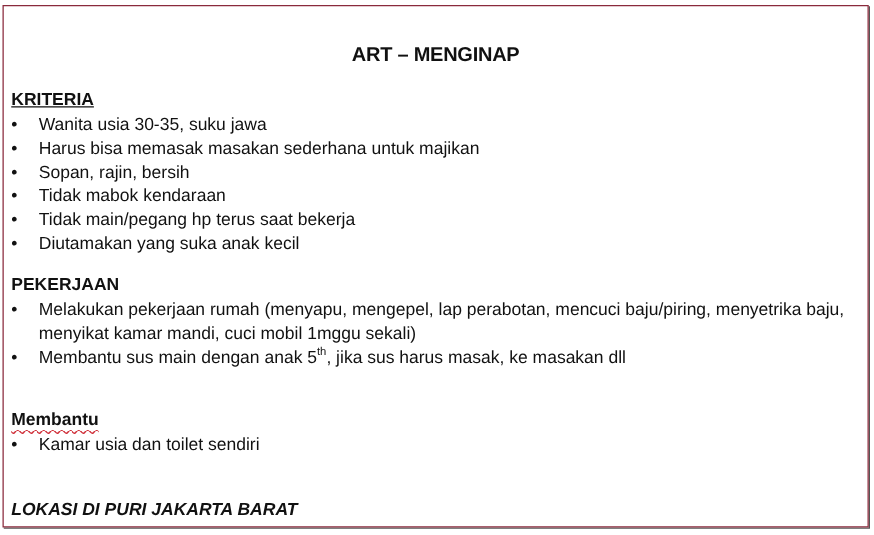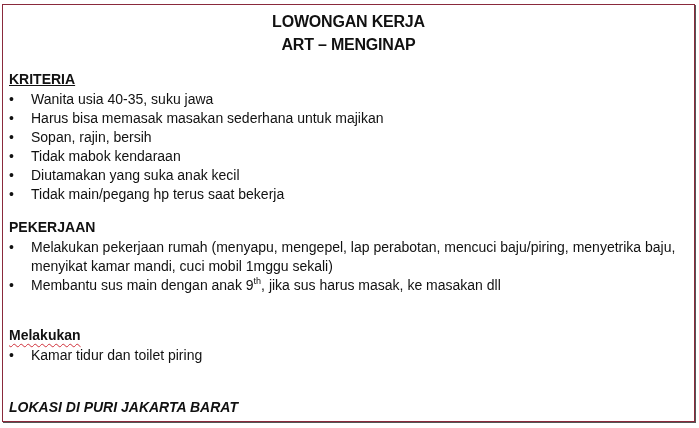--- a/index.html
+++ b/index.html
@@ -19,7 +19,6 @@
 <body>
 
 <div class="frame">
-  <div class="title t1">LOWONGAN KERJA</div>
   <div class="title t2">ART – MENGINAP</div>
 
   <div class="sec" style="top:66px;text-decoration:underline;">KRITERIA</div>

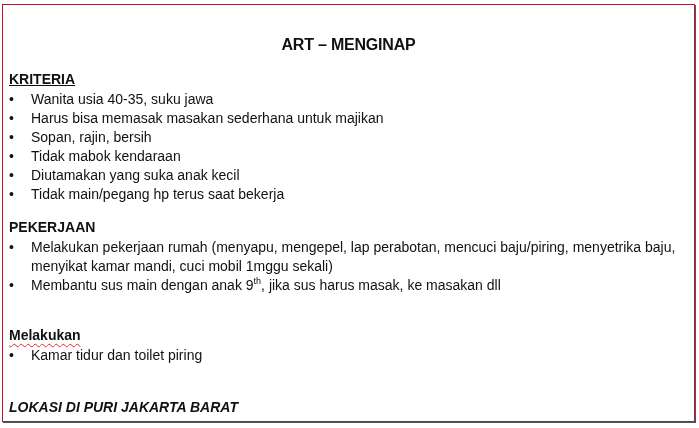--- a/index.html
+++ b/index.html
@@ -23,7 +23,7 @@
 
   <div class="sec" style="top:66px;text-decoration:underline;">KRITERIA</div>
   <ul style="top:85px;">
-    <li>Wanita usia 40-35, suku jawa</li>
+    <li>Wanita usia 30-35, suku jawa</li>
     <li>Harus bisa memasak masakan sederhana untuk majikan</li>
     <li>Sopan, rajin, bersih</li>
     <li>Tidak mabok kendaraan</li>

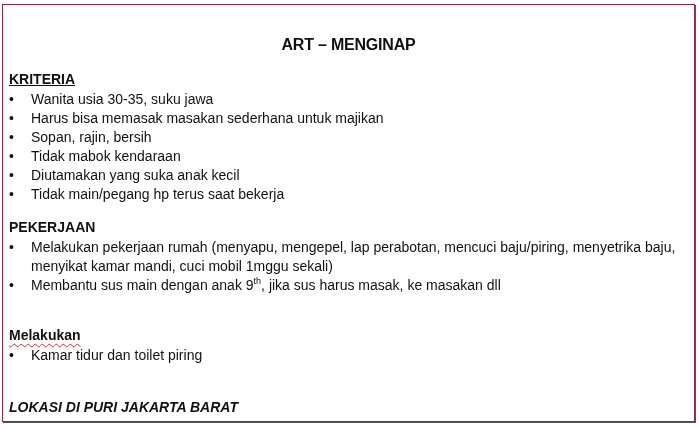--- a/index.html
+++ b/index.html
@@ -27,8 +27,8 @@
     <li>Harus bisa memasak masakan sederhana untuk majikan</li>
     <li>Sopan, rajin, bersih</li>
     <li>Tidak mabok kendaraan</li>
+    <li>Tidak main/pegang hp terus saat bekerja</li>
     <li>Diutamakan yang suka anak kecil</li>
-    <li>Tidak main/pegang hp terus saat bekerja</li>
   </ul>
 
   <div class="sec" style="top:214px;">PEKERJAAN</div>

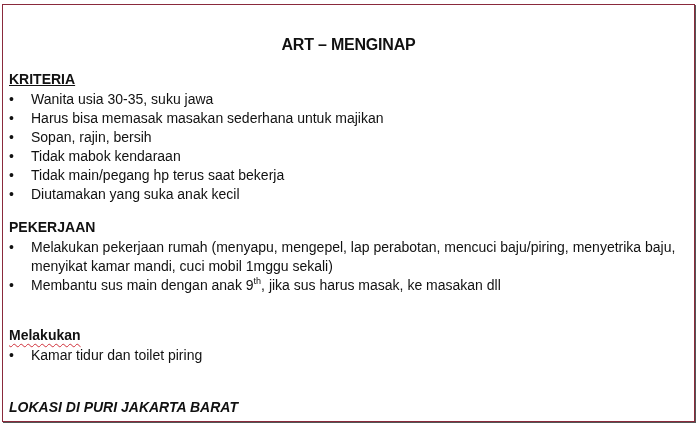--- a/index.html
+++ b/index.html
@@ -34,7 +34,7 @@
   <div class="sec" style="top:214px;">PEKERJAAN</div>
   <ul style="top:233px;">
     <li>Melakukan pekerjaan rumah (menyapu, mengepel, lap perabotan, mencuci baju/piring, menyetrika baju, menyikat kamar mandi, cuci mobil 1mggu sekali)</li>
-    <li><span>Membantu sus main dengan anak 9</span><sup>th</sup><span>, jika sus harus masak, ke masakan dll</span></li>
+    <li><span>Membantu sus main dengan anak 5</span><sup>th</sup><span>, jika sus harus masak, ke masakan dll</span></li>
   </ul>
 
   <div class="sec sq" style="top:322px;">Melakukan</div>

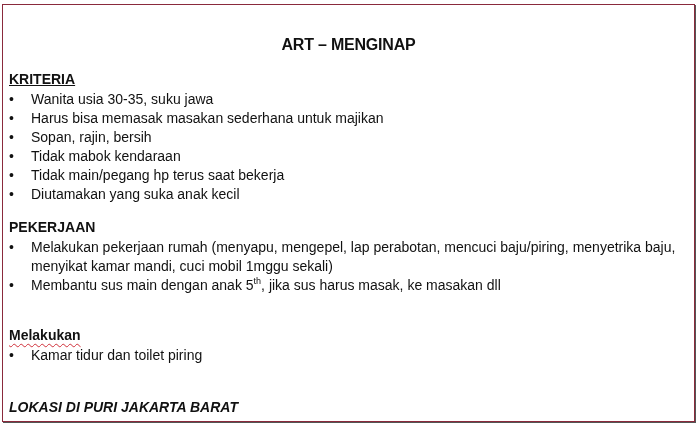--- a/index.html
+++ b/index.html
@@ -37,7 +37,7 @@
     <li><span>Membantu sus main dengan anak 5</span><sup>th</sup><span>, jika sus harus masak, ke masakan dll</span></li>
   </ul>
 
-  <div class="sec sq" style="top:322px;">Melakukan</div>
+  <div class="sec sq" style="top:322px;">Membantu</div>
   <ul style="top:341px;">
     <li>Kamar tidur dan toilet piring</li>
   </ul>

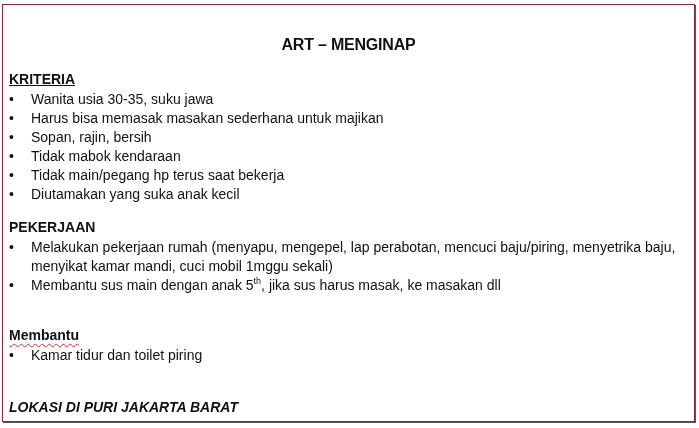--- a/index.html
+++ b/index.html
@@ -39,7 +39,7 @@
 
   <div class="sec sq" style="top:322px;">Membantu</div>
   <ul style="top:341px;">
-    <li>Kamar tidur dan toilet piring</li>
+    <li>Kamar usia dan toilet sendiri</li>
   </ul>
 
   <div class="sec" style="top:394px;font-style:italic;">LOKASI DI PURI JAKARTA BARAT</div>

